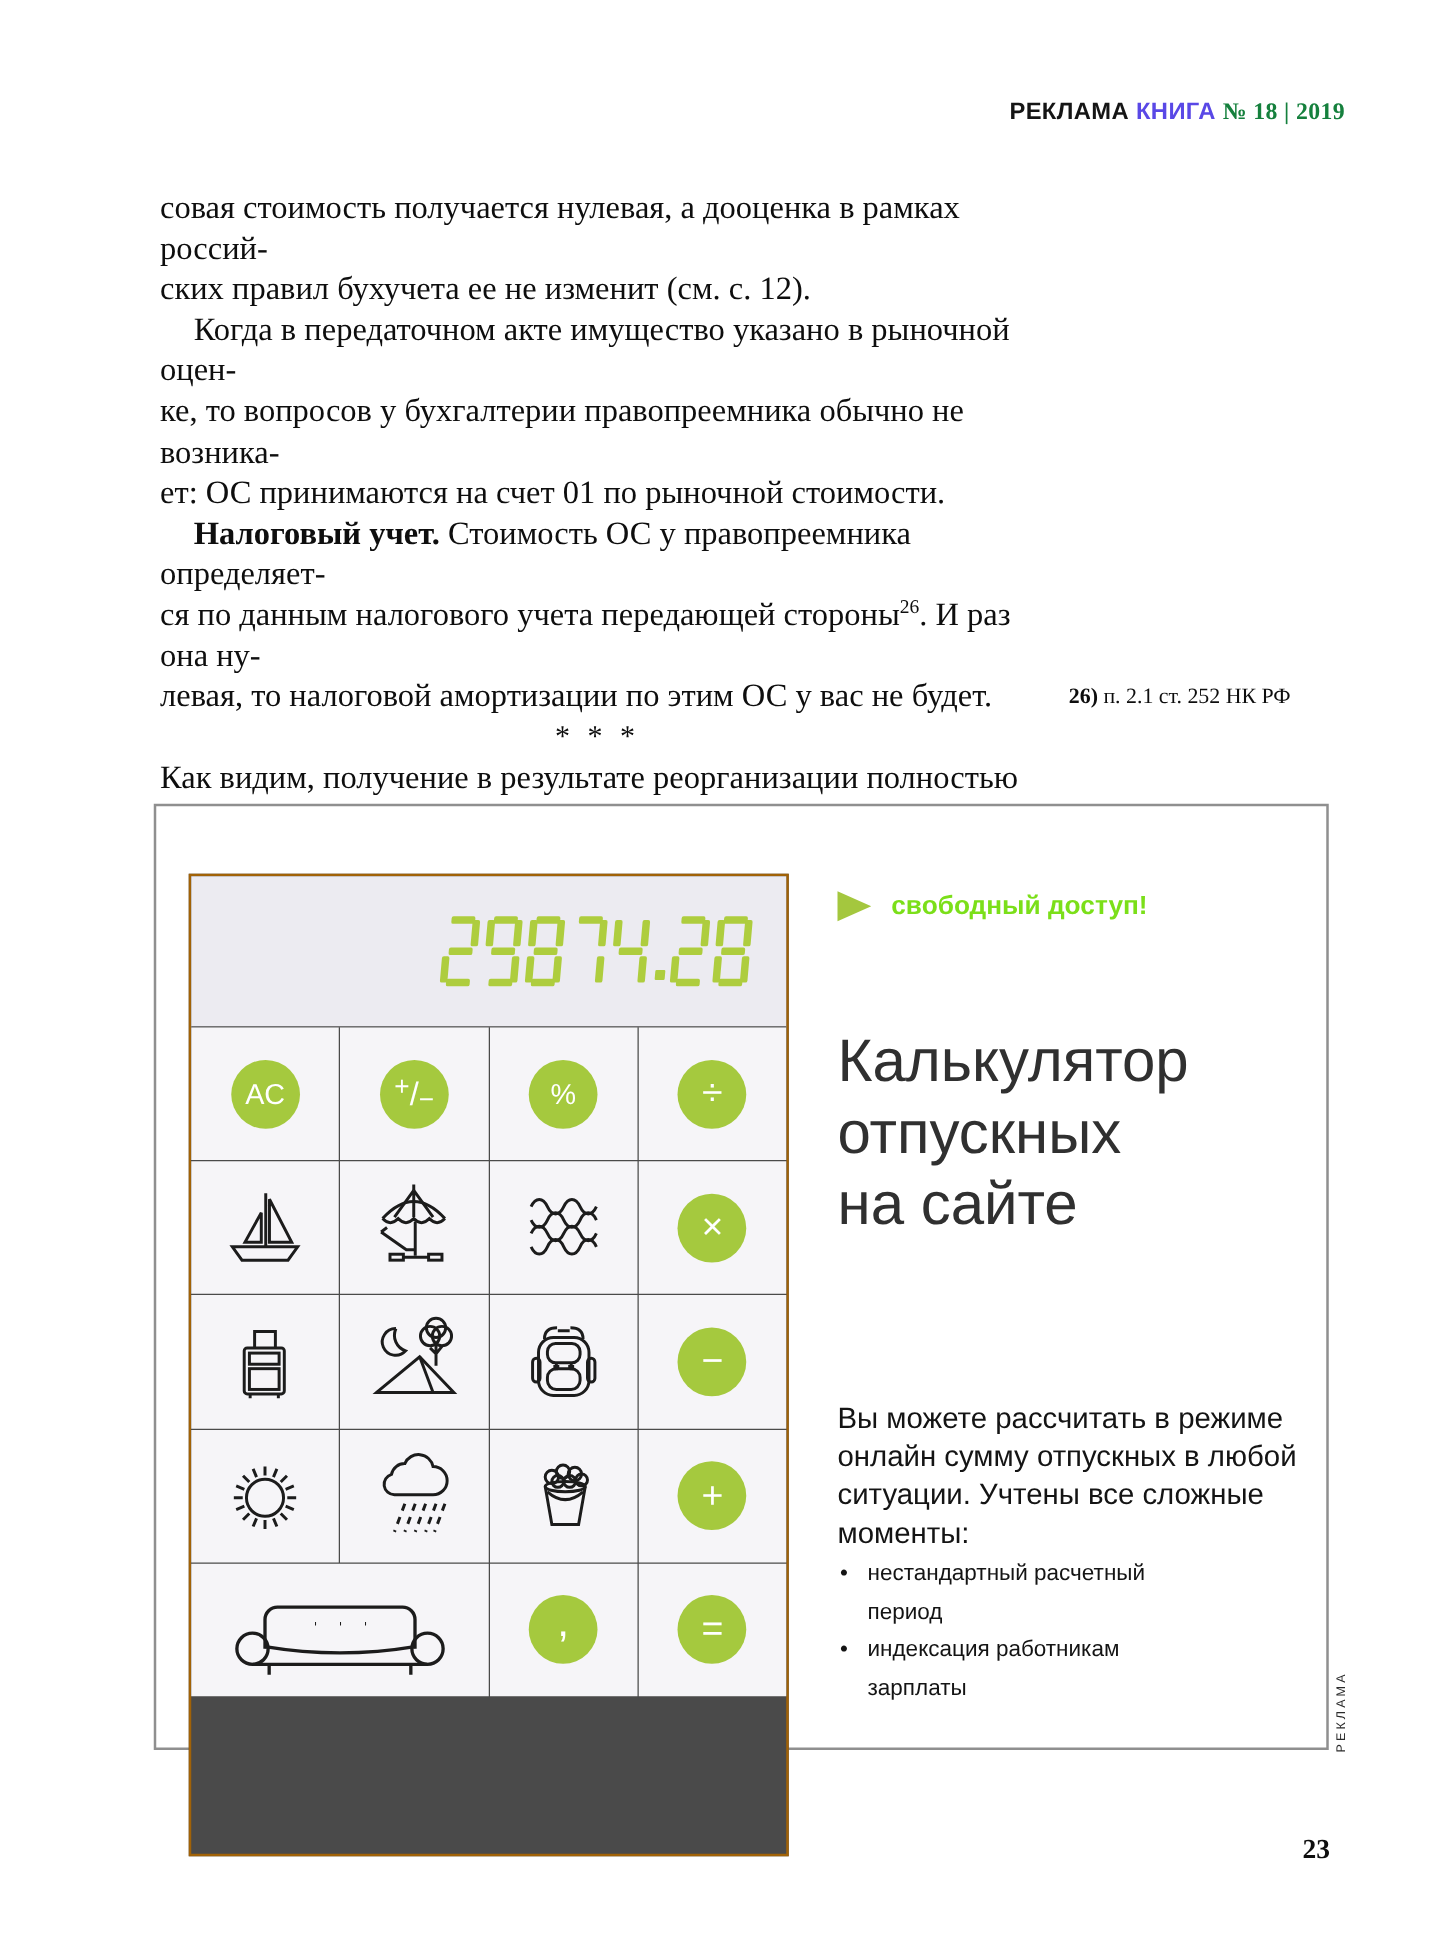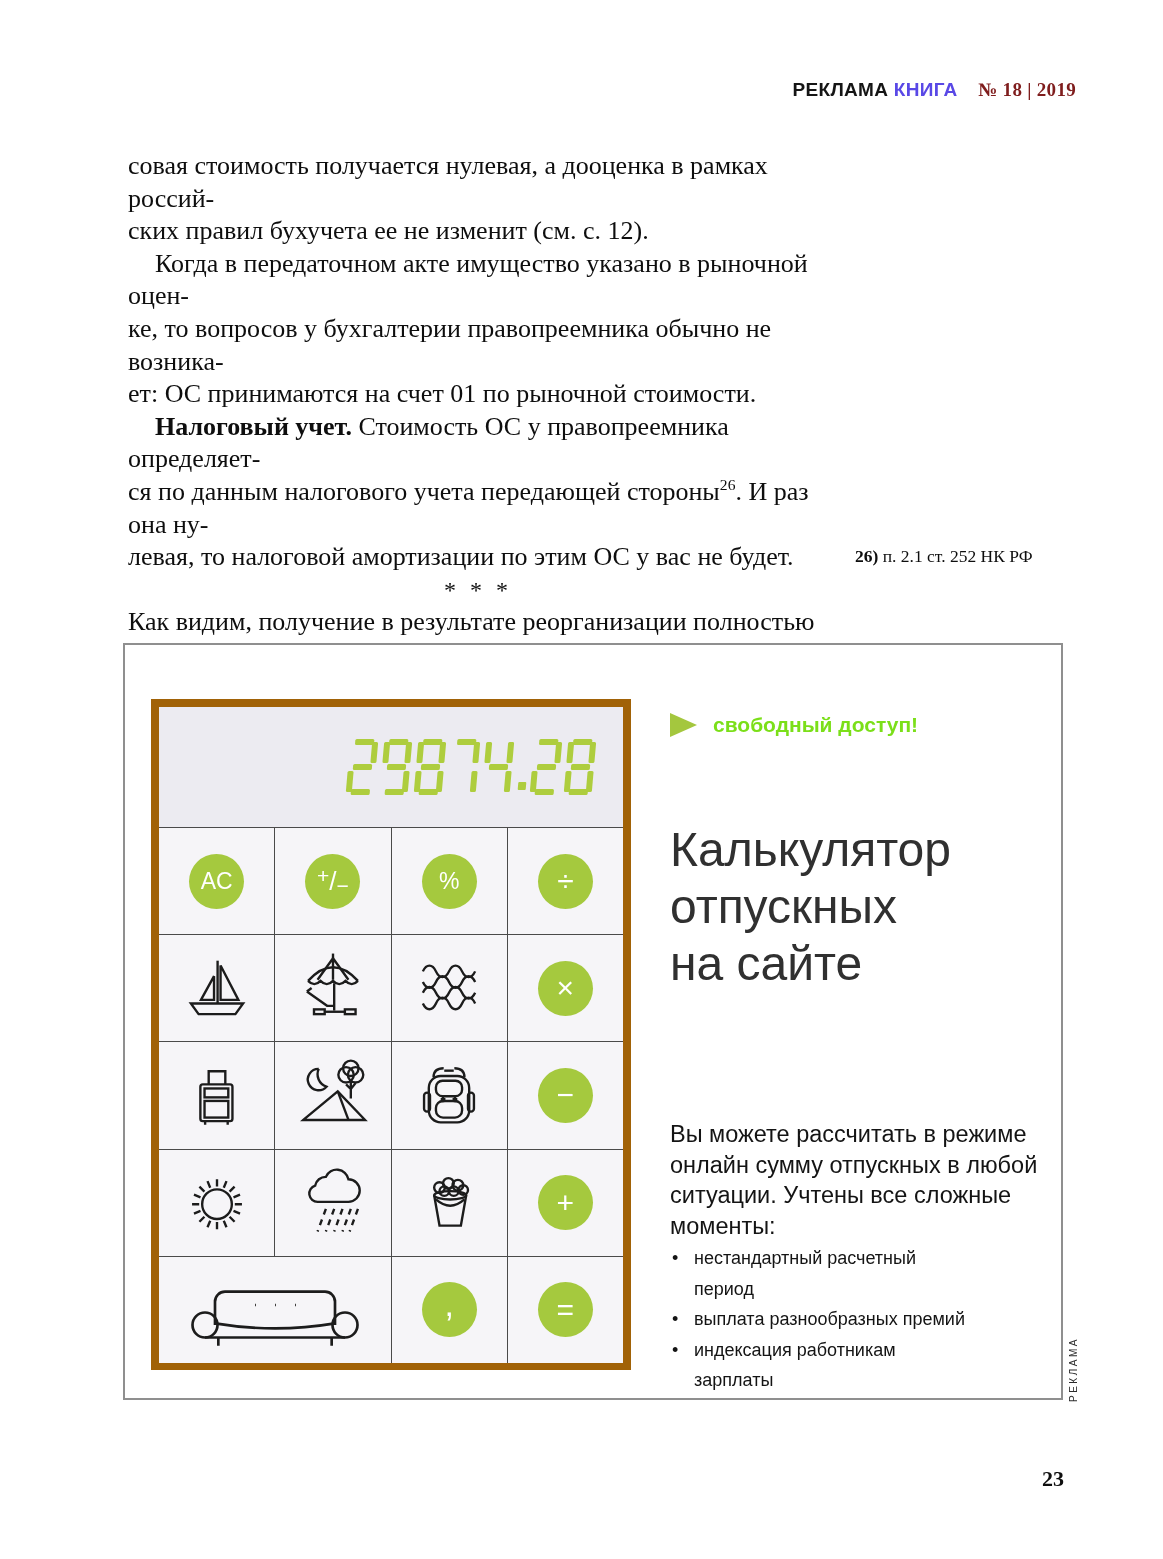--- a/index.html
+++ b/index.html
@@ -11,7 +11,7 @@
               font-family:"Liberation Sans",sans-serif;font-size:19px;font-weight:bold;letter-spacing:.3px;}
   .mag-header .brand-black{color:#151515;}
   .mag-header .brand-purple{color:#5948e6;}
-  .mag-header .issue{font-family:"Liberation Serif",serif;color:#7f1d1d;margin-left:15px;}
+  .mag-header .issue{font-family:"Liberation Serif",serif;color:#15803d;}
 
   
   .article{position:absolute;left:128px;top:150px;width:700px;

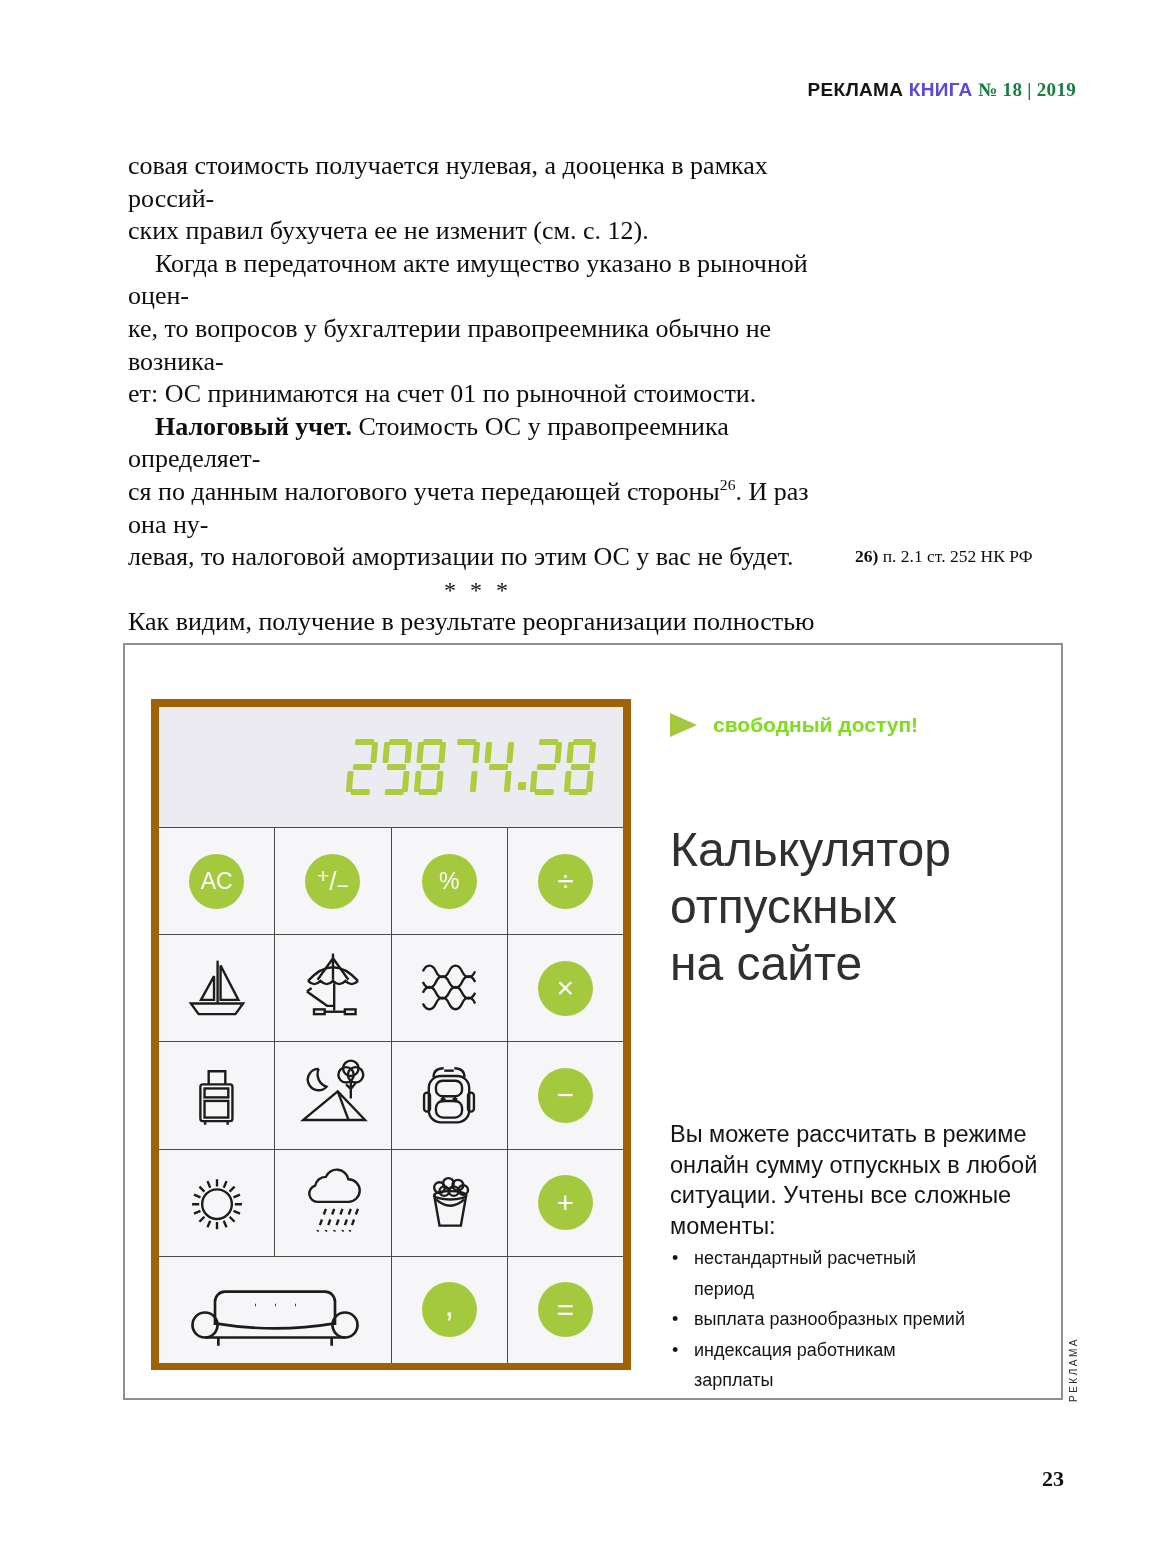--- a/index.html
+++ b/index.html
@@ -29,8 +29,8 @@
           border:2px solid #8f8f8f;box-sizing:border-box;background:#fff;}
 
   
-  .calc{position:absolute;left:26px;top:54px;width:480px;height:671px;
-        border:8px solid #a16207;box-sizing:border-box;background:#4a4a4a;}
+  .calc{position:absolute;left:26px;top:54px;width:480px;height:786px;
+        border:2px solid #a16207;box-sizing:border-box;background:#4a4a4a;}
   .calc-display{height:120px;background:#ecebf1;border-bottom:1px solid #4a4a4a;
                 display:flex;align-items:center;justify-content:flex-end;padding-right:26px;box-sizing:content-box;}
   .segline{display:flex;align-items:center;}

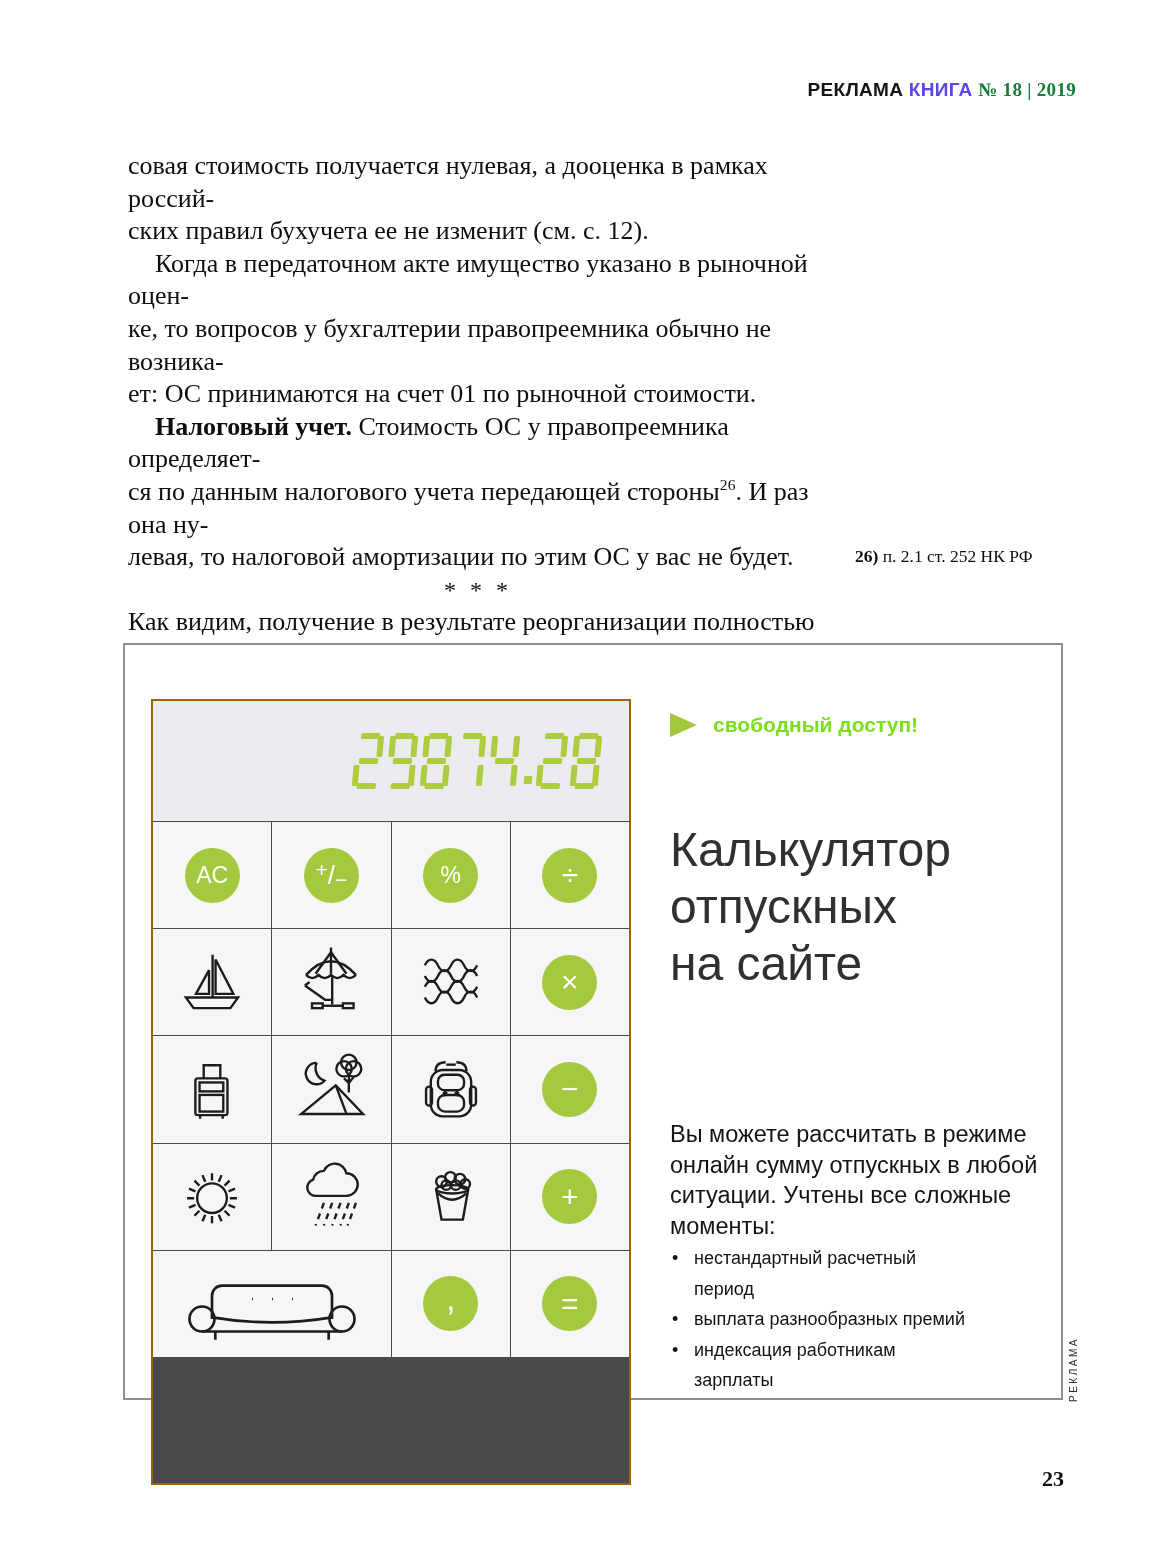--- a/index.html
+++ b/index.html
@@ -343,7 +343,6 @@
     <ul class="ad-bullets">
       <li>нестандартный расчетный
 период</li>
-      <li>выплата разнообразных премий</li>
       <li>индексация работникам
 зарплаты</li>
     </ul>

